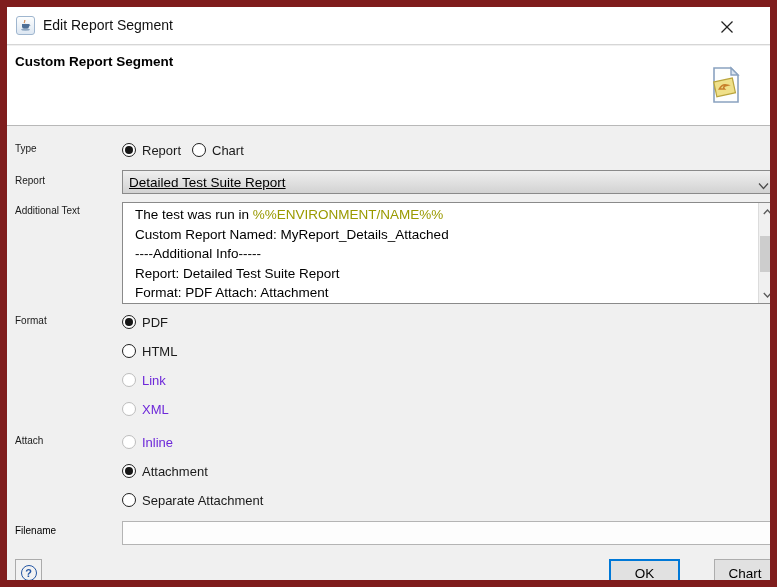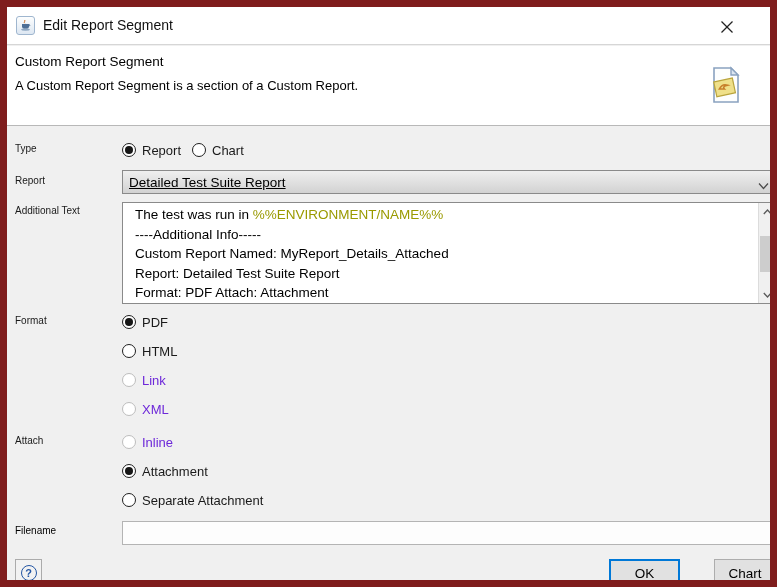--- a/index.html
+++ b/index.html
@@ -35,7 +35,7 @@
     position: absolute; left: 0; top: 39px; width: 100%; height: 80px;
     background: #ffffff; border-bottom: 1px solid #b8b8b8;
   }
-  .header-title { position: absolute; left: 8px; top: 8px; font-weight: normal; font-size: 13.5px; text-align: right; }
+  .header-title { position: absolute; left: 8px; top: 8px; font-weight: bold; font-size: 13.5px; text-align: right; }
   .header-desc  { position: absolute; left: 8px; top: 32px; font-size: 13px; }
   .header-icon  { position: absolute; right: 26px; top: 20px; }
 

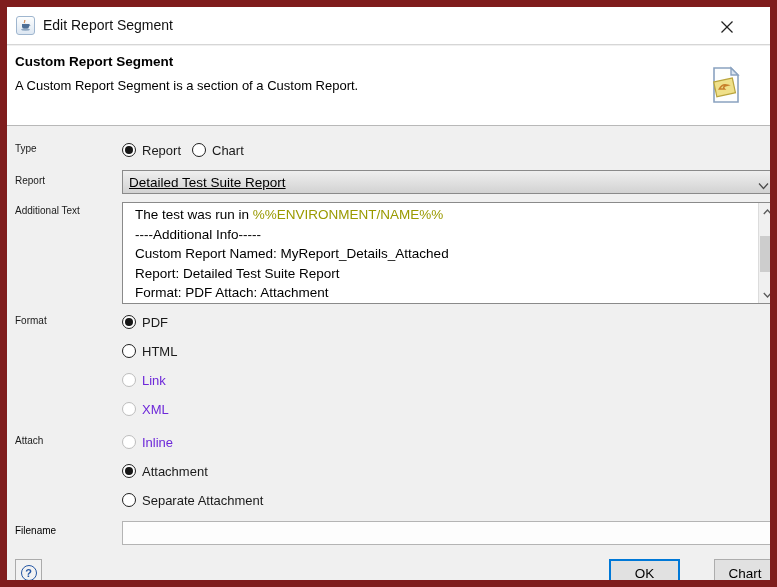--- a/index.html
+++ b/index.html
@@ -149,7 +149,6 @@
 
   <div class="header">
     <div class="header-title">Custom Report Segment</div>
-    <div class="header-desc">A Custom Report Segment is a section of a Custom Report.</div>
     <span class="header-icon">
       <svg width="38" height="40" viewBox="0 0 38 40">
         <path d="M8 2 h17 l7 7 v27 h-24 z" fill="#fdfefe" stroke="#8aa2c0" stroke-width="1.6"></path>

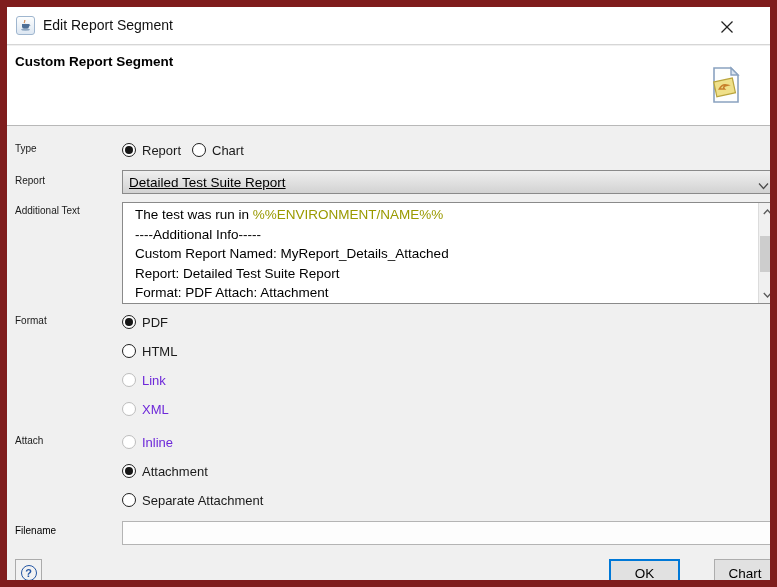--- a/index.html
+++ b/index.html
@@ -188,8 +188,8 @@
     <div class="textarea">
       <div class="textarea-content">
         <div><span>The test was run in </span><span class="token">%%ENVIRONMENT/NAME%%</span></div>
+        <div>Custom Report Named: MyReport_Details_Attached</div>
         <div>----Additional Info-----</div>
-        <div>Custom Report Named: MyReport_Details_Attached</div>
         <div>Report: Detailed Test Suite Report</div>
         <div>Format: PDF Attach: Attachment</div>
       </div>

